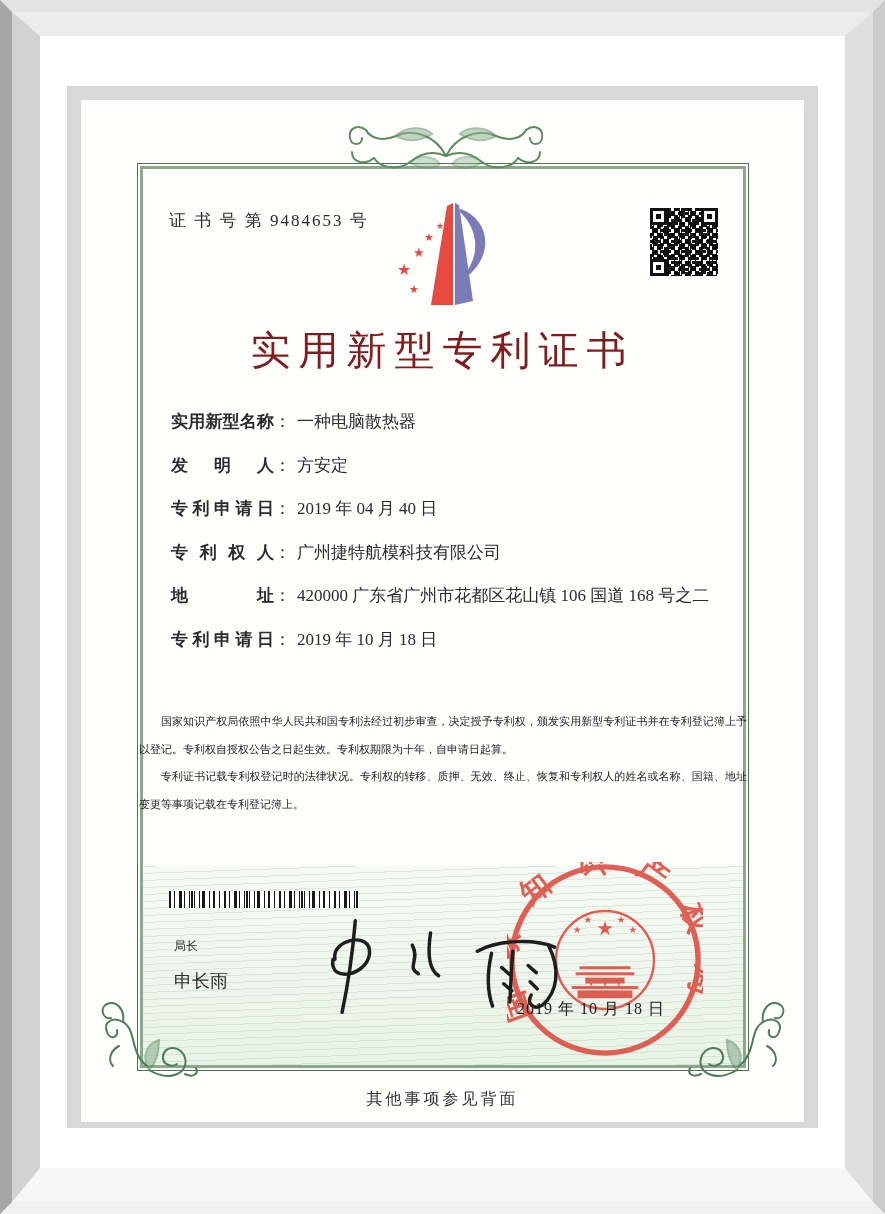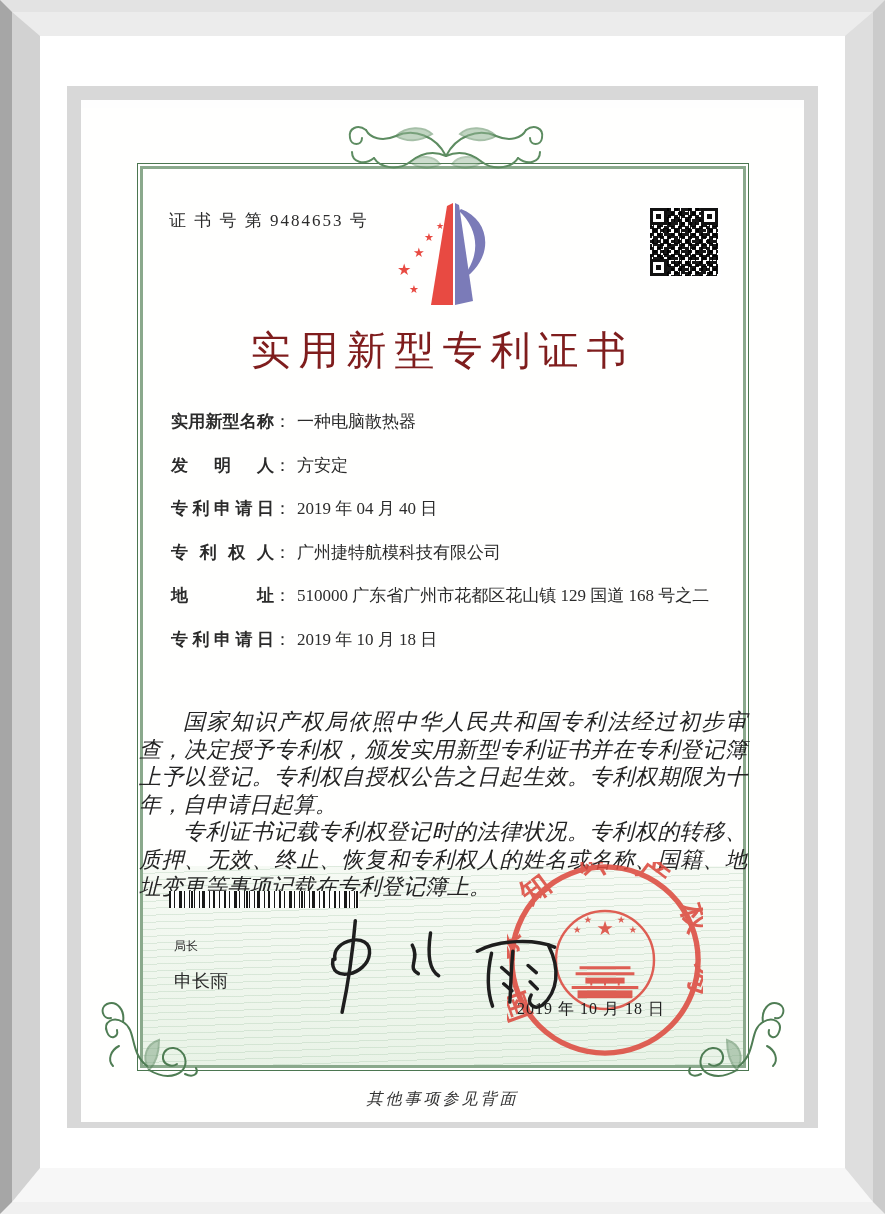--- a/index.html
+++ b/index.html
@@ -169,7 +169,7 @@
           <span class="flabel">专利权人</span><span class="fcolon">：</span><span>广州捷特航模科技有限公司</span>
         </div>
         <div class="field-row">
-          <span class="flabel">地址</span><span class="fcolon">：</span><span>510000 广东省广州市花都区花山镇 129 国道 168 号之二</span>
+          <span class="flabel">地址</span><span class="fcolon">：</span><span>420000 广东省广州市花都区花山镇 106 国道 168 号之二</span>
         </div>
         <div class="field-row">
           <span class="flabel">专利申请日</span><span class="fcolon">：</span><span>2019 年 10 月 18 日</span>

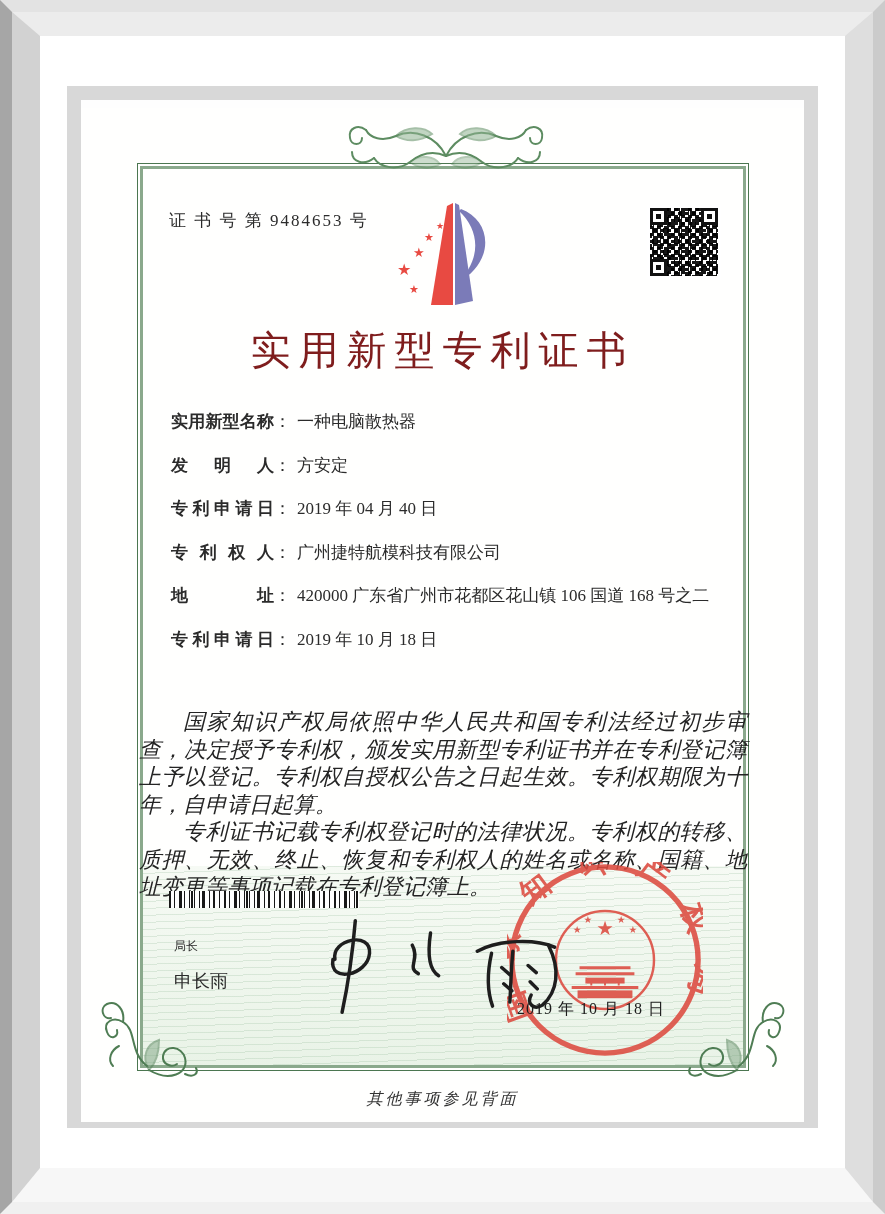--- a/index.html
+++ b/index.html
@@ -42,7 +42,7 @@
   .col2 { position:absolute; left:289px; top:0; }
 
   .paras { position:absolute; left:58px; top:600px; width:608px; z-index:4;
-    font-size:22px; line-height:27.5px; text-align:justify; font-style:italic; color:#242424; }
+    font-size:11px; line-height:27.5px; text-align:justify; color:#242424; }
   .paras p { text-indent:2em; }
 
   .barcode { position:absolute; left:88px; top:783px; width:190px; height:17px; z-index:4;

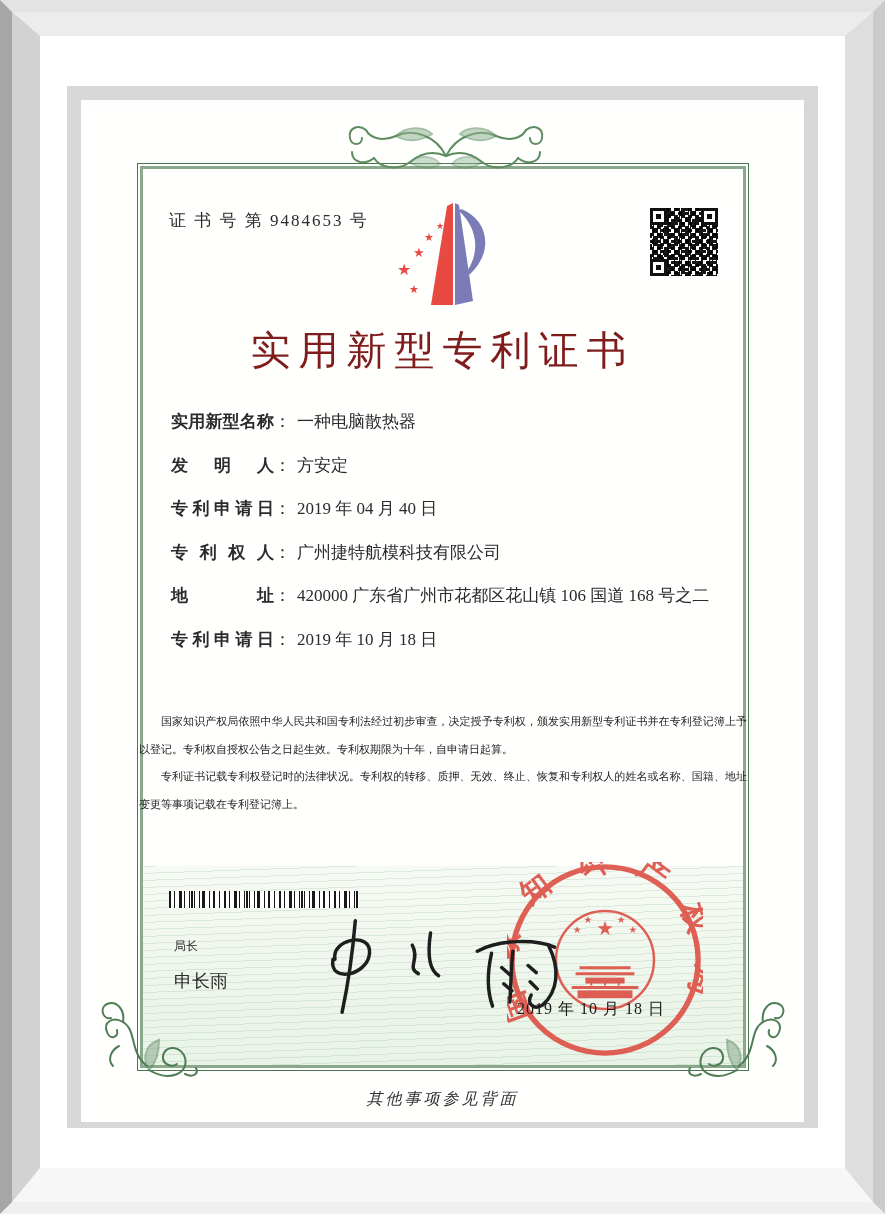--- a/index.html
+++ b/index.html
@@ -65,7 +65,7 @@
   .page-note { position:absolute; left:0; top:936px; width:100%; text-align:center;
     font-size:14px; letter-spacing:2px; z-index:4; }
   .back-note { position:absolute; left:0; top:981px; width:100%; text-align:center;
-    font-size:16px; letter-spacing:3px; font-style:italic; color:#333; z-index:4; }
+    font-size:16px; letter-spacing:3px; color:#333; z-index:4; }
 
   
   .logo { position:absolute; left:312px; top:93px; width:100px; height:110px; z-index:4; }

